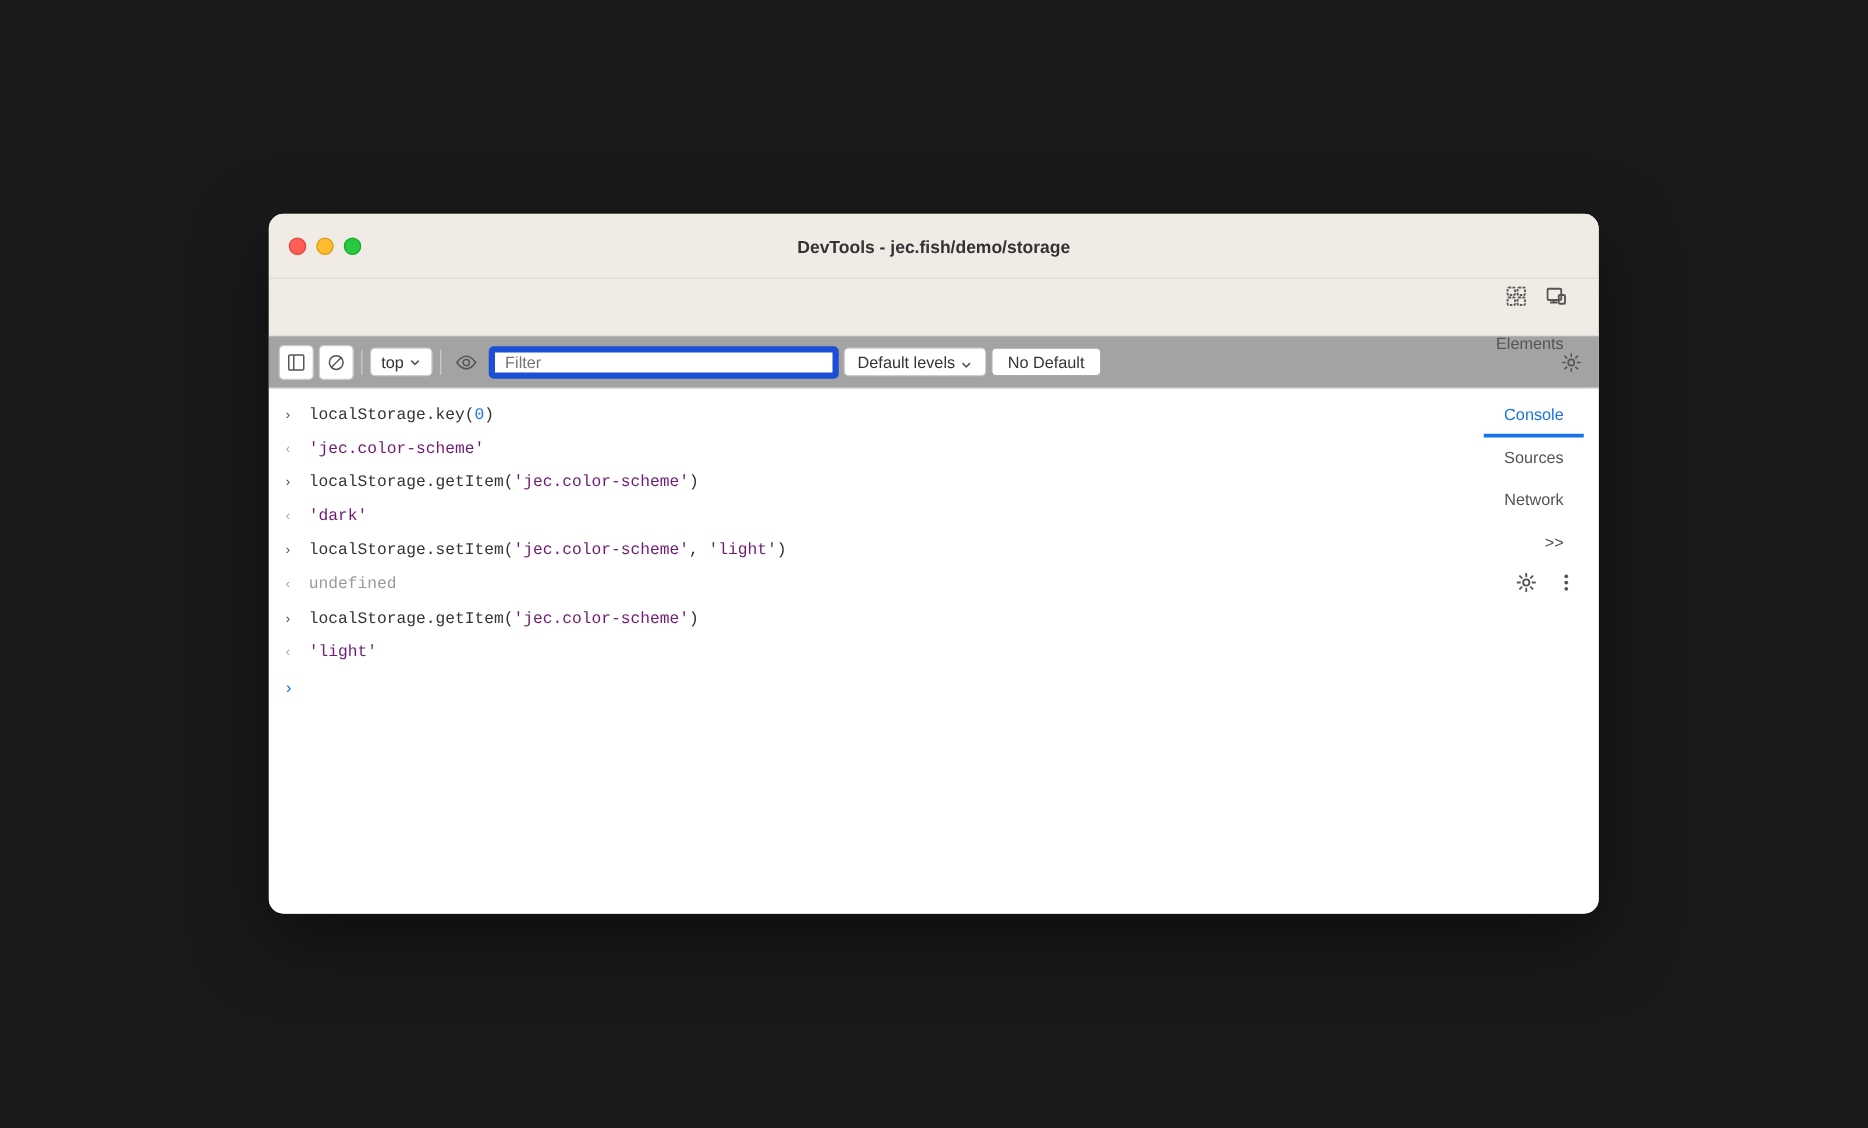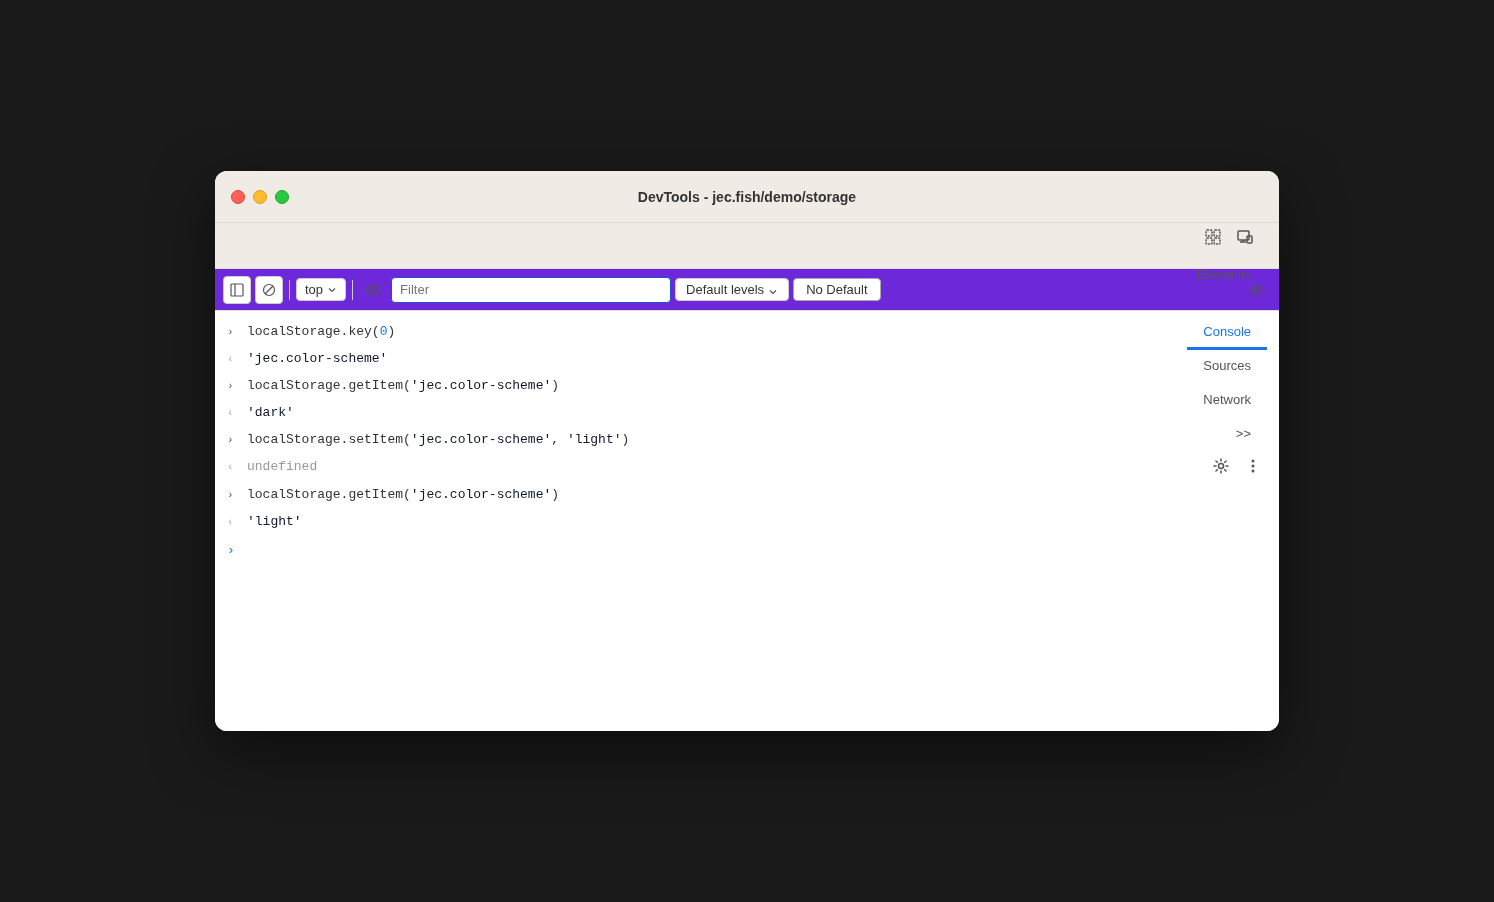--- a/index.html
+++ b/index.html
@@ -125,7 +125,7 @@
 
     
     .console-toolbar {
-      background: #6d28d9;
+      background: #a3a3a3;
       display: flex;
       align-items: center;
       padding: 4px 8px;

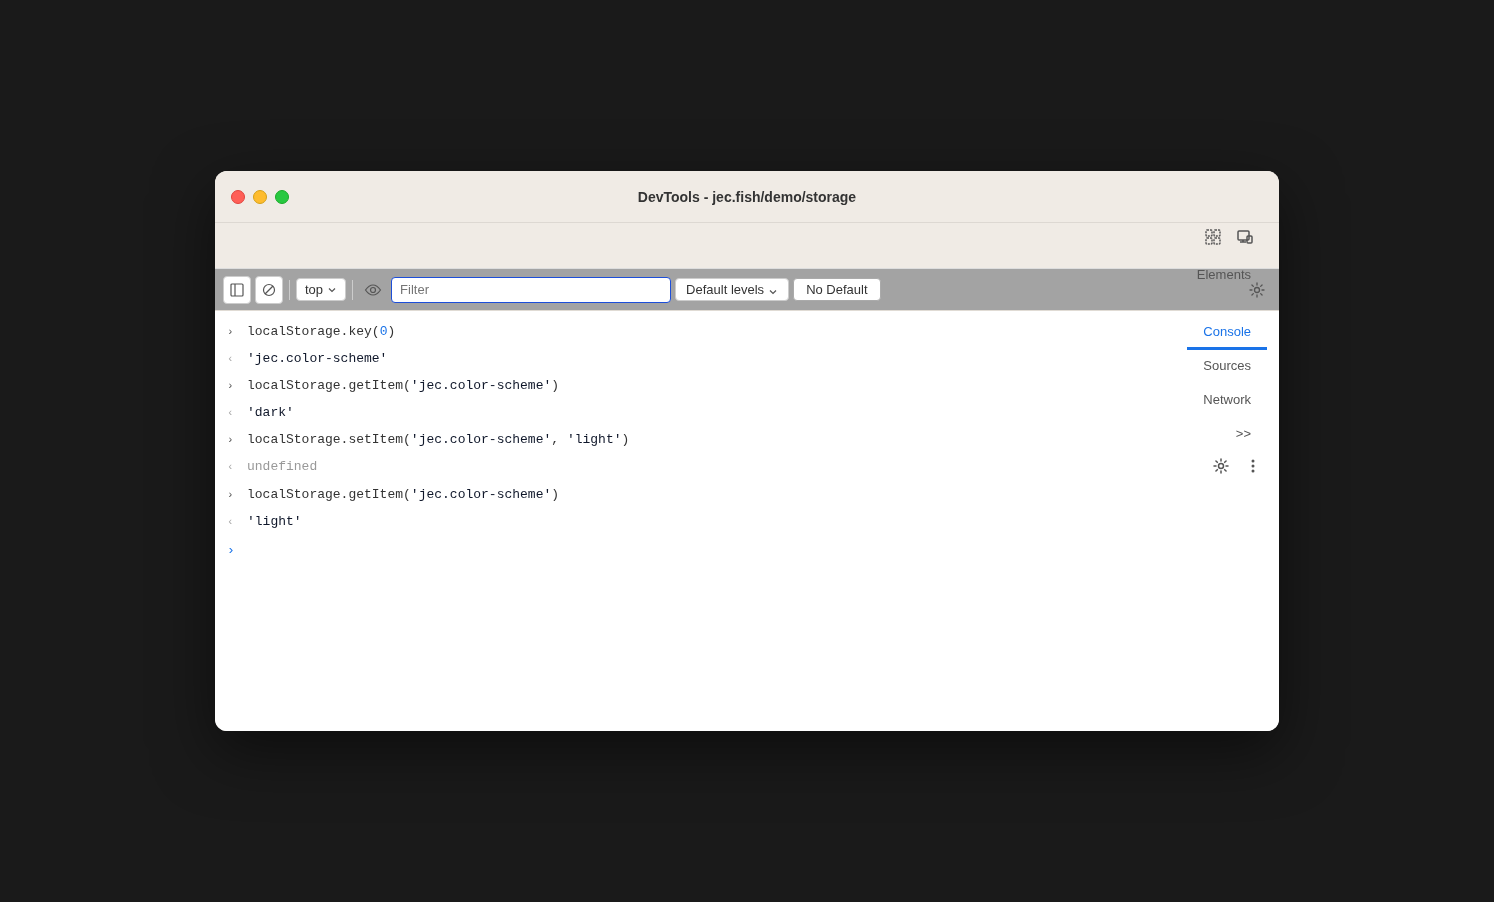--- a/index.html
+++ b/index.html
@@ -186,7 +186,7 @@
       flex: 1;
       max-width: 280px;
       height: 26px;
-      border: 1px solid #1d4ed8;
+      border: 5px solid #1d4ed8;
       border-radius: 4px;
       padding: 0 8px;
       font-size: 13px;

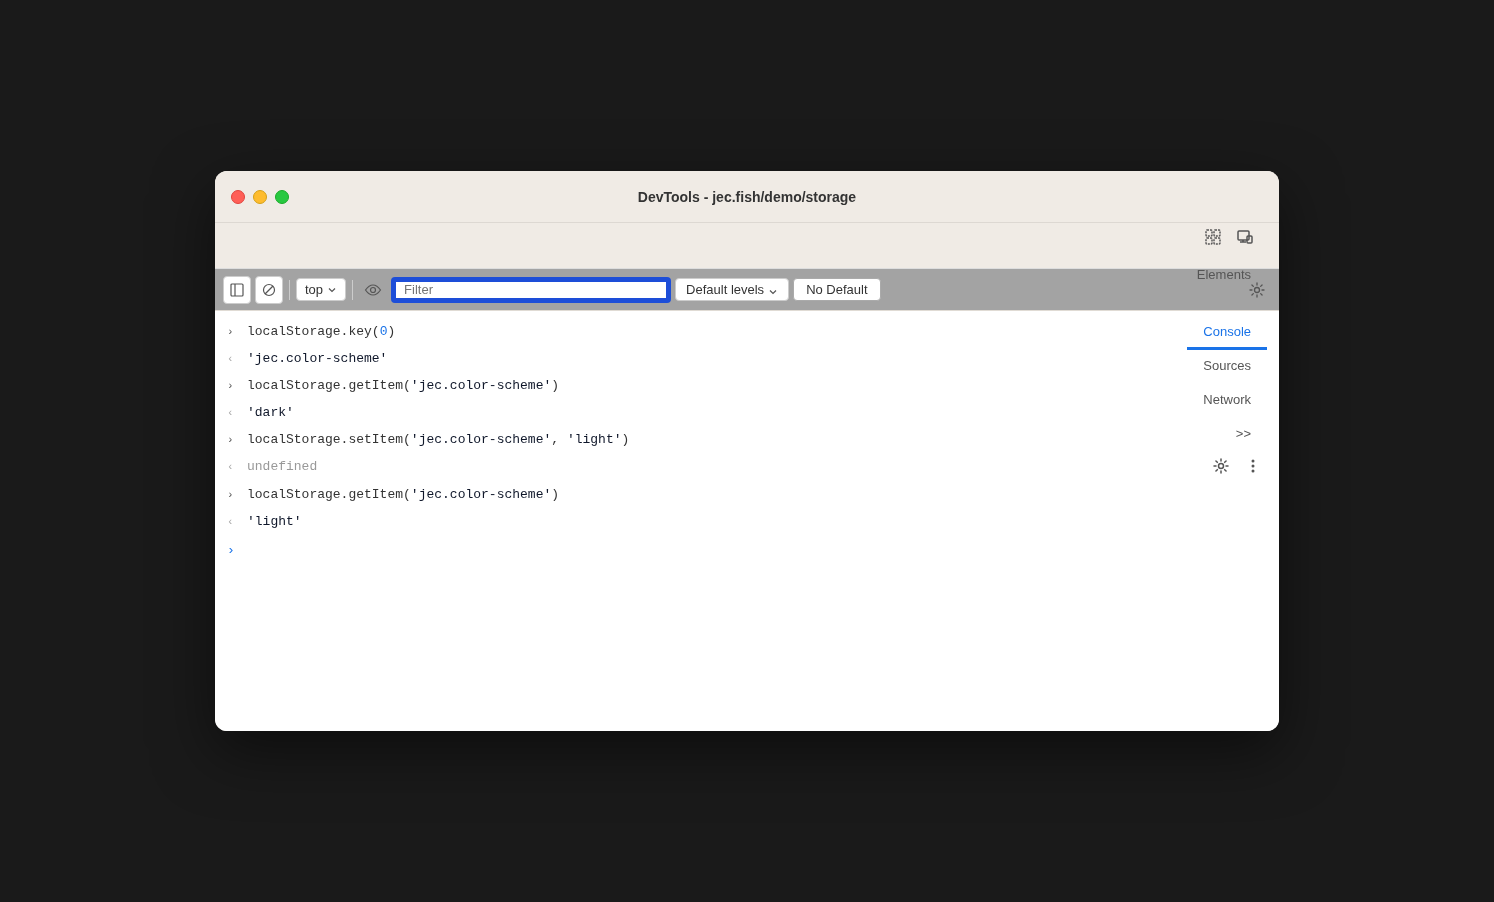--- a/index.html
+++ b/index.html
@@ -258,7 +258,7 @@
     }
 
     .code-string {
-      color: #0f172a;
+      color: #701a75;
     }
 
     .code-gray {

